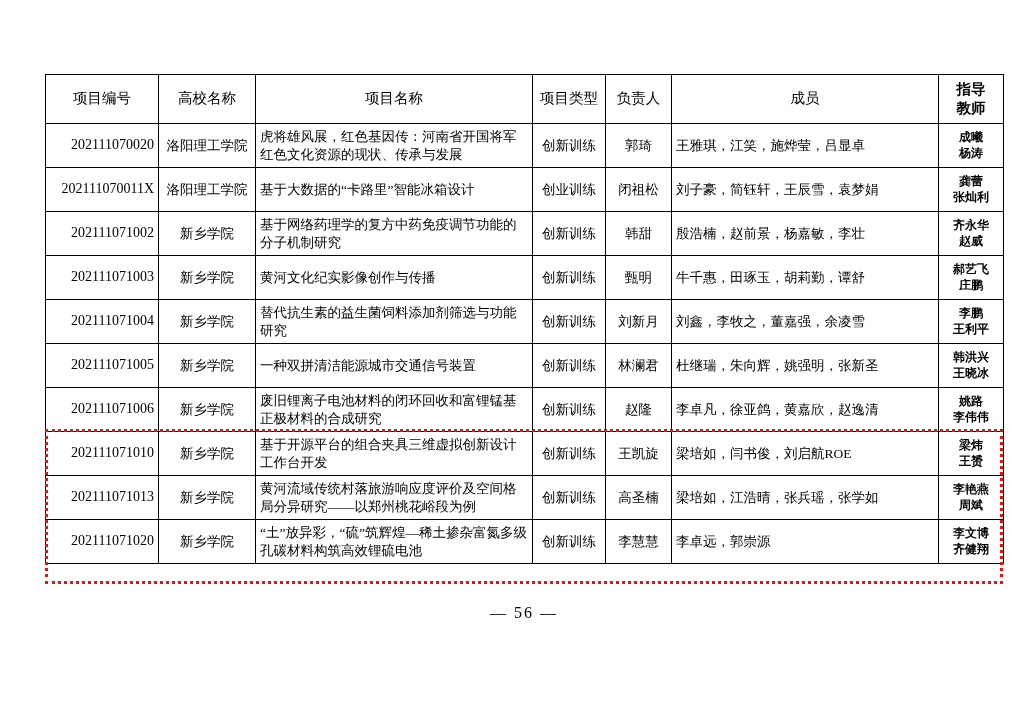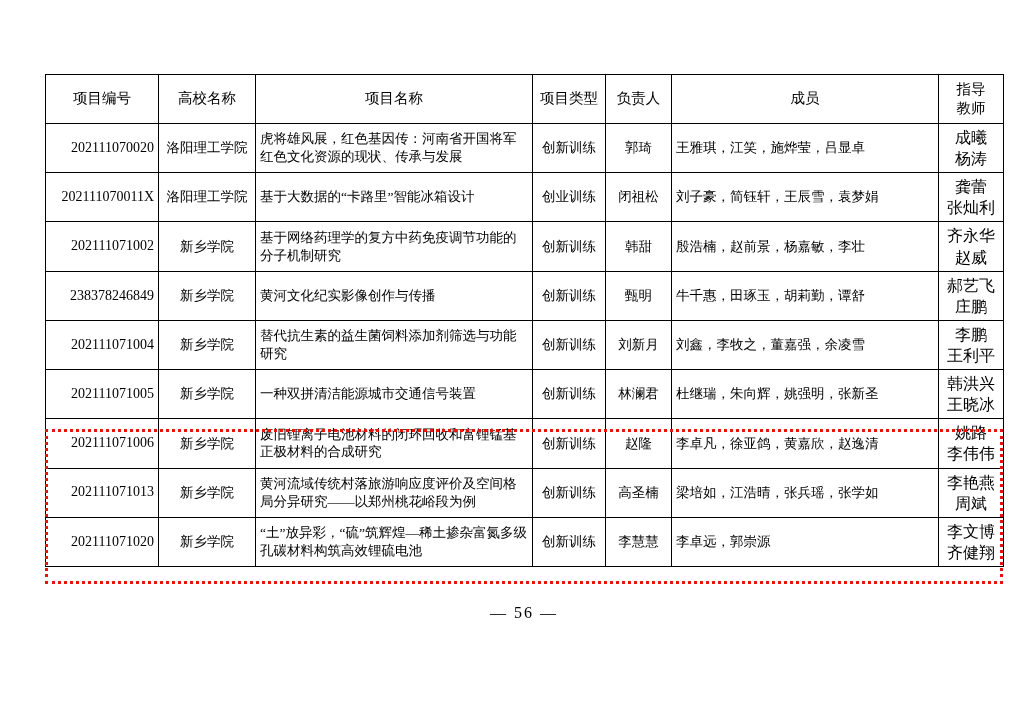--- a/index.html
+++ b/index.html
@@ -77,7 +77,7 @@
     font-size: 16px;
     line-height: 1.3;
   }
-  .teacher-line { display: block; white-space: nowrap; }
+  .teacher-line { display: block; white-space: nowrap; font-weight: bold; }
   .row-h1 { height: 44px; }
   .row-h2 { height: 44px; }
 

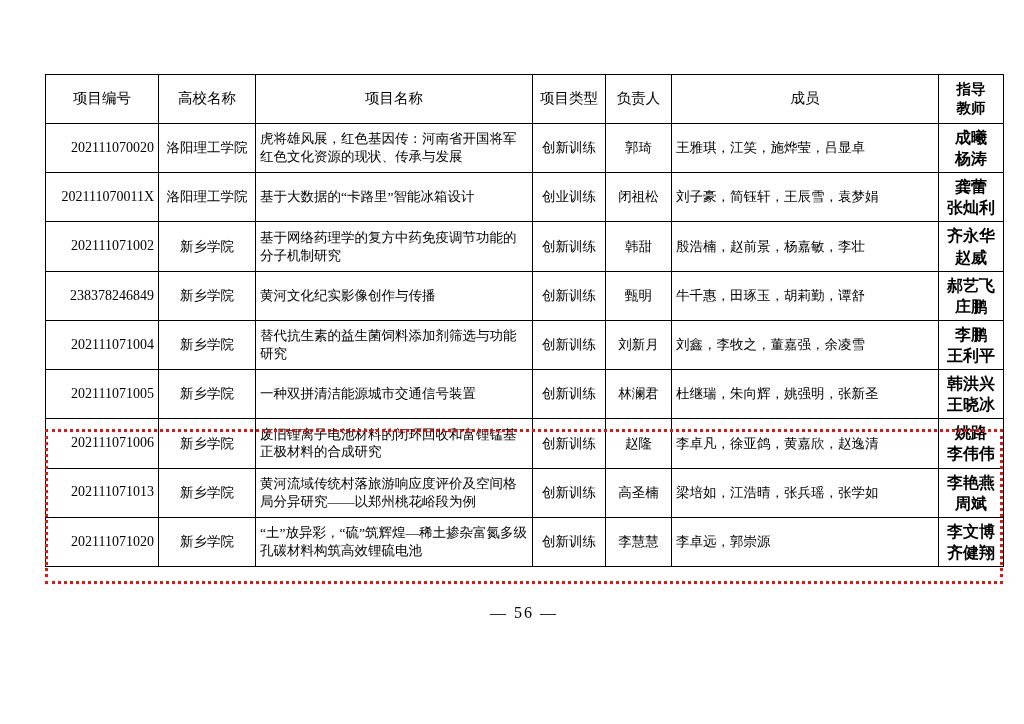--- a/index.html
+++ b/index.html
@@ -74,7 +74,7 @@
     text-align: right;
   }
   td.teacher {
-    font-size: 16px;
+    font-size: 12px;
     line-height: 1.3;
   }
   .teacher-line { display: block; white-space: nowrap; font-weight: bold; }

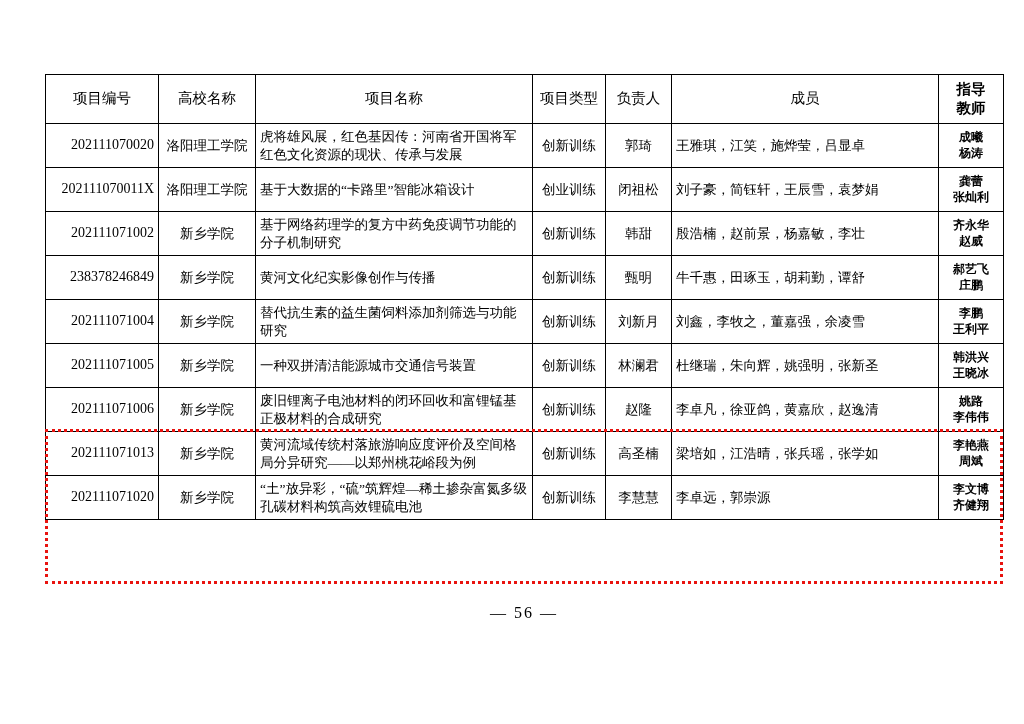--- a/index.html
+++ b/index.html
@@ -170,7 +170,7 @@
           </td>
         </tr>
         <tr class="row-h1">
-          <td class="code">238378246849</td>
+          <td class="code">202111071003</td>
           <td class="school">新乡学院</td>
           <td class="name">黄河文化纪实影像创作与传播</td>
           <td class="type">创新训练</td>

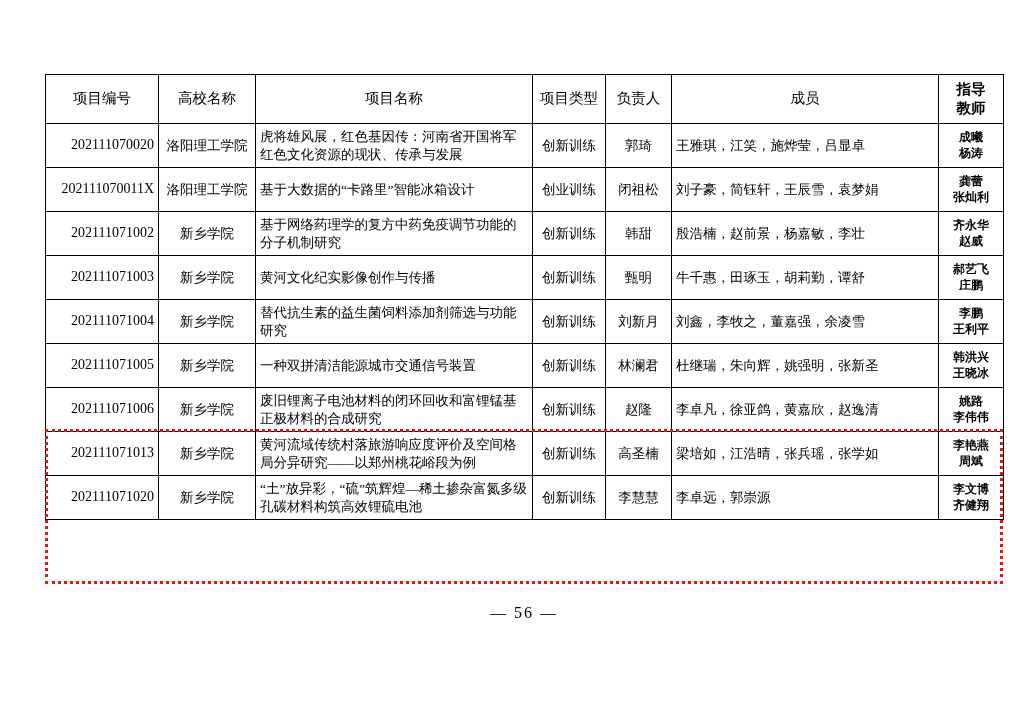--- a/index.html
+++ b/index.html
@@ -218,6 +218,18 @@
           </td>
         </tr>
         <tr class="row-h2">
+          <td class="code">202111071010</td>
+          <td class="school">新乡学院</td>
+          <td class="name">基于开源平台的组合夹具三维虚拟创新设计工作台开发</td>
+          <td class="type">创新训练</td>
+          <td class="leader">王凯旋</td>
+          <td class="members">梁培如，闫书俊，刘启航ROE</td>
+          <td class="teacher">
+            <span class="teacher-line">梁炜</span>
+            <span class="teacher-line">王赟</span>
+          </td>
+        </tr>
+        <tr class="row-h2">
           <td class="code">202111071013</td>
           <td class="school">新乡学院</td>
           <td class="name">黄河流域传统村落旅游响应度评价及空间格局分异研究——以郑州桃花峪段为例</td>

